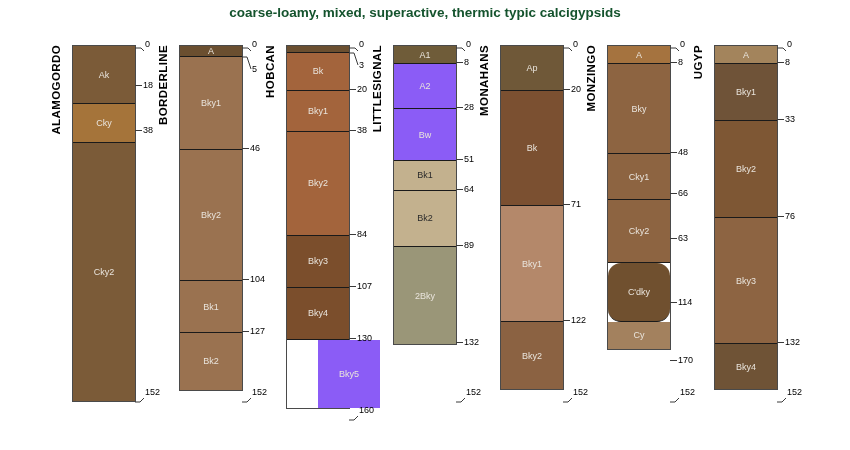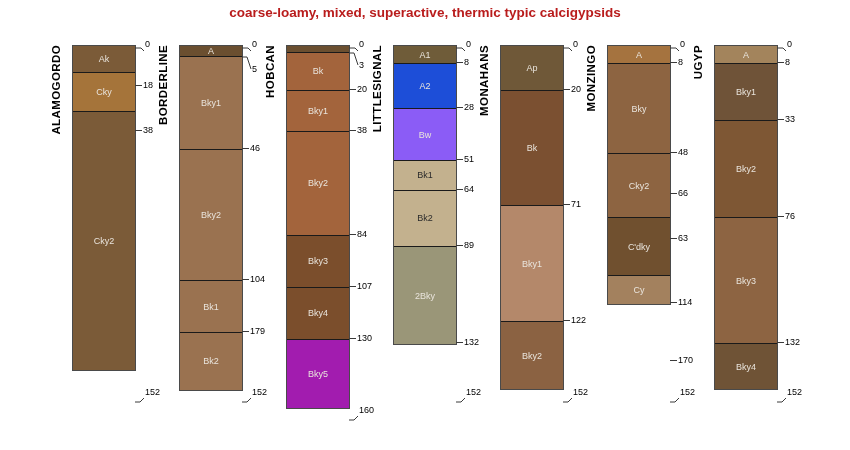--- a/index.html
+++ b/index.html
@@ -13,7 +13,7 @@
   #chart-title{
     position:absolute;top:5px;left:0;width:850px;
     text-align:center;
-    font-size:13.5px;font-weight:bold;color:#b91c1c;
+    font-size:13.5px;font-weight:bold;color:#14532d;
     letter-spacing:0px;
   }
   #profiles{

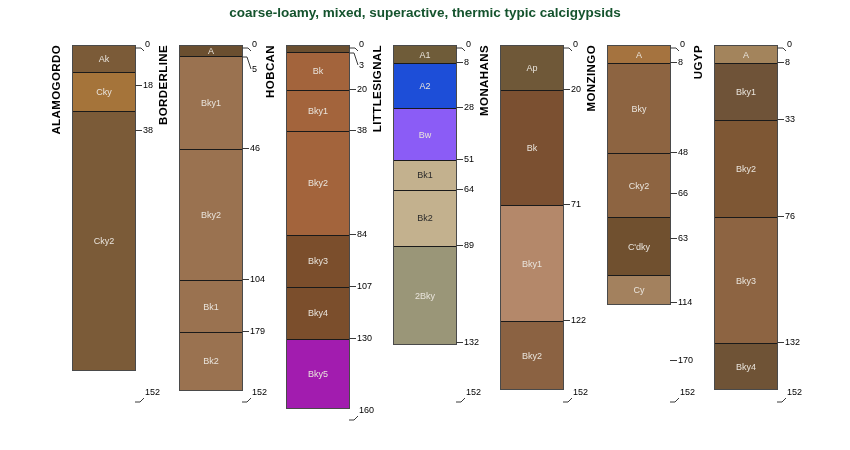--- a/index.html
+++ b/index.html
@@ -98,7 +98,7 @@
     <div class="profile" style="left: 50px;">
       <div class="profile-name">ALAMOGORDO</div>
       <div class="column">
-        <div class="horizon" style="background: rgb(123, 91, 56); height: 27px;">
+        <div class="horizon" style="background: rgb(123, 91, 56); height: 58px;">
           <span class="horizon-label">Ak</span>
         </div>
         <div class="horizon" style="background: rgb(165, 116, 58); height: 39px;">

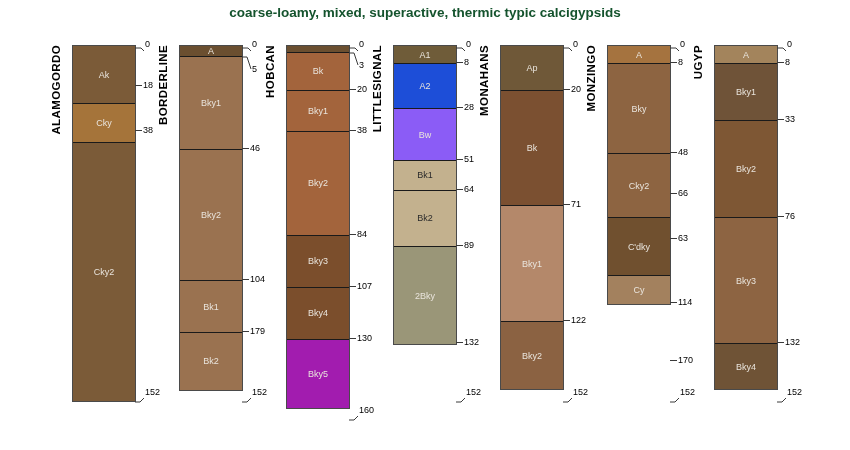--- a/index.html
+++ b/index.html
@@ -253,7 +253,7 @@
         <div class="horizon" style="background: rgb(111, 92, 57); height: 18.08px;">
           <span class="horizon-label">A1</span>
         </div>
-        <div class="horizon" style="background: #1d4ed8; height: 45.2px;">
+        <div class="horizon" style="background: #8b5cf6; height: 45.2px;">
           <span class="horizon-label">A2</span>
         </div>
         <div class="horizon" style="background: #8b5cf6; height: 51.98px;">

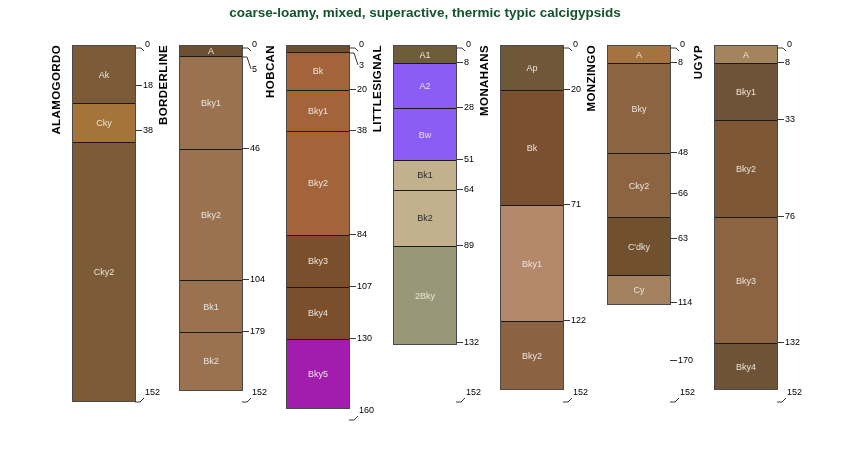--- a/index.html
+++ b/index.html
@@ -360,6 +360,9 @@
         <div class="horizon" style="background: rgb(141, 100, 65); height: 90.4px;">
           <span class="horizon-label">Bky</span>
         </div>
+        <div class="horizon" style="background: rgb(141, 100, 65); height: 45.2px;">
+          <span class="horizon-label">Cky1</span>
+        </div>
         <div class="horizon" style="background: rgb(141, 100, 65); height: 63.28px;">
           <span class="horizon-label">Cky2</span>
         </div>

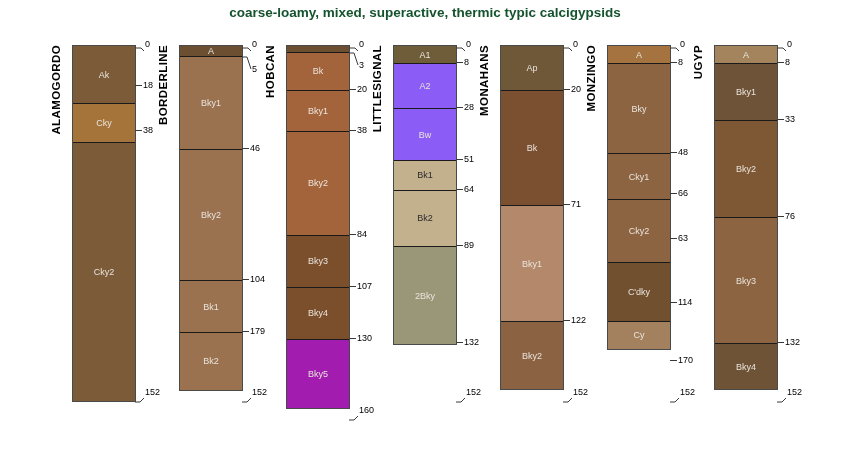--- a/index.html
+++ b/index.html
@@ -366,7 +366,7 @@
         <div class="horizon" style="background: rgb(141, 100, 65); height: 63.28px;">
           <span class="horizon-label">Cky2</span>
         </div>
-        <div class="horizon" style="background: rgb(112, 80, 47); height: 58.76px;">
+        <div class="horizon" style="background: rgb(112, 80, 47); height: 58.76px; border-radius: 13px;">
           <span class="horizon-label">C'dky</span>
         </div>
         <div class="horizon" style="background: rgb(163, 129, 94); height: 27.12px;">

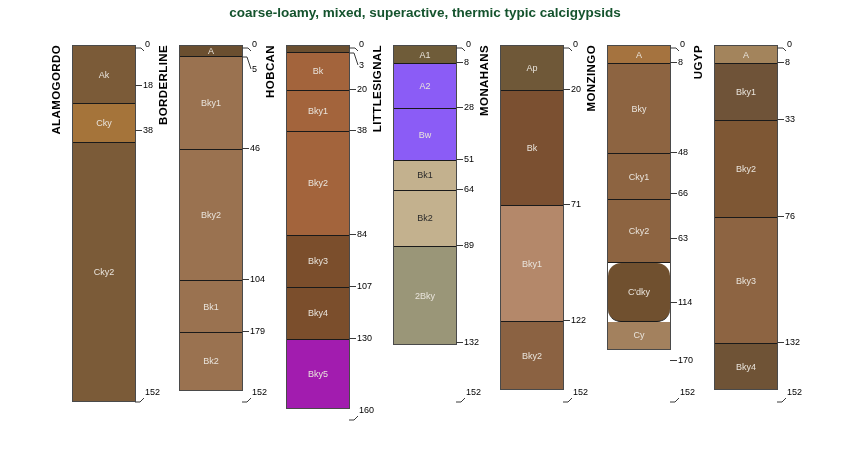--- a/index.html
+++ b/index.html
@@ -173,7 +173,7 @@
         </div>
         <div class="tick" style="top: 287.02px;">
           <div class="tickmark"></div>
-          <div class="ticklabel">179</div>
+          <div class="ticklabel">127</div>
         </div>
         <div class="tick leader bottomlead" style="top: 343.52px;">
           <div class="leaderline"><svg width="10" height="8" viewBox="0 0 10 8">

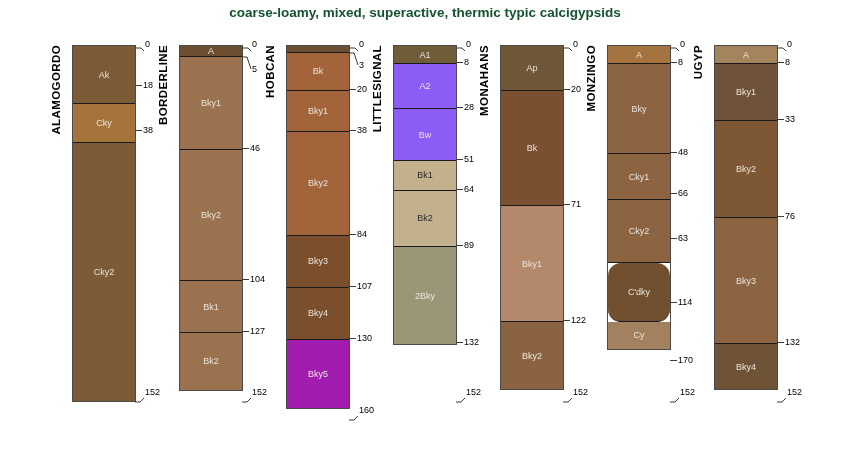--- a/index.html
+++ b/index.html
@@ -202,7 +202,7 @@
         <div class="horizon" style="background: rgb(123, 78, 44); height: 51.98px;">
           <span class="horizon-label">Bky4</span>
         </div>
-        <div class="horizon" style="background: #a21caf; height: 67.8px;">
+        <div class="horizon" style="background: #8b5cf6; height: 67.8px; margin-left: 31px;">
           <span class="horizon-label">Bky5</span>
         </div>
       </div>

